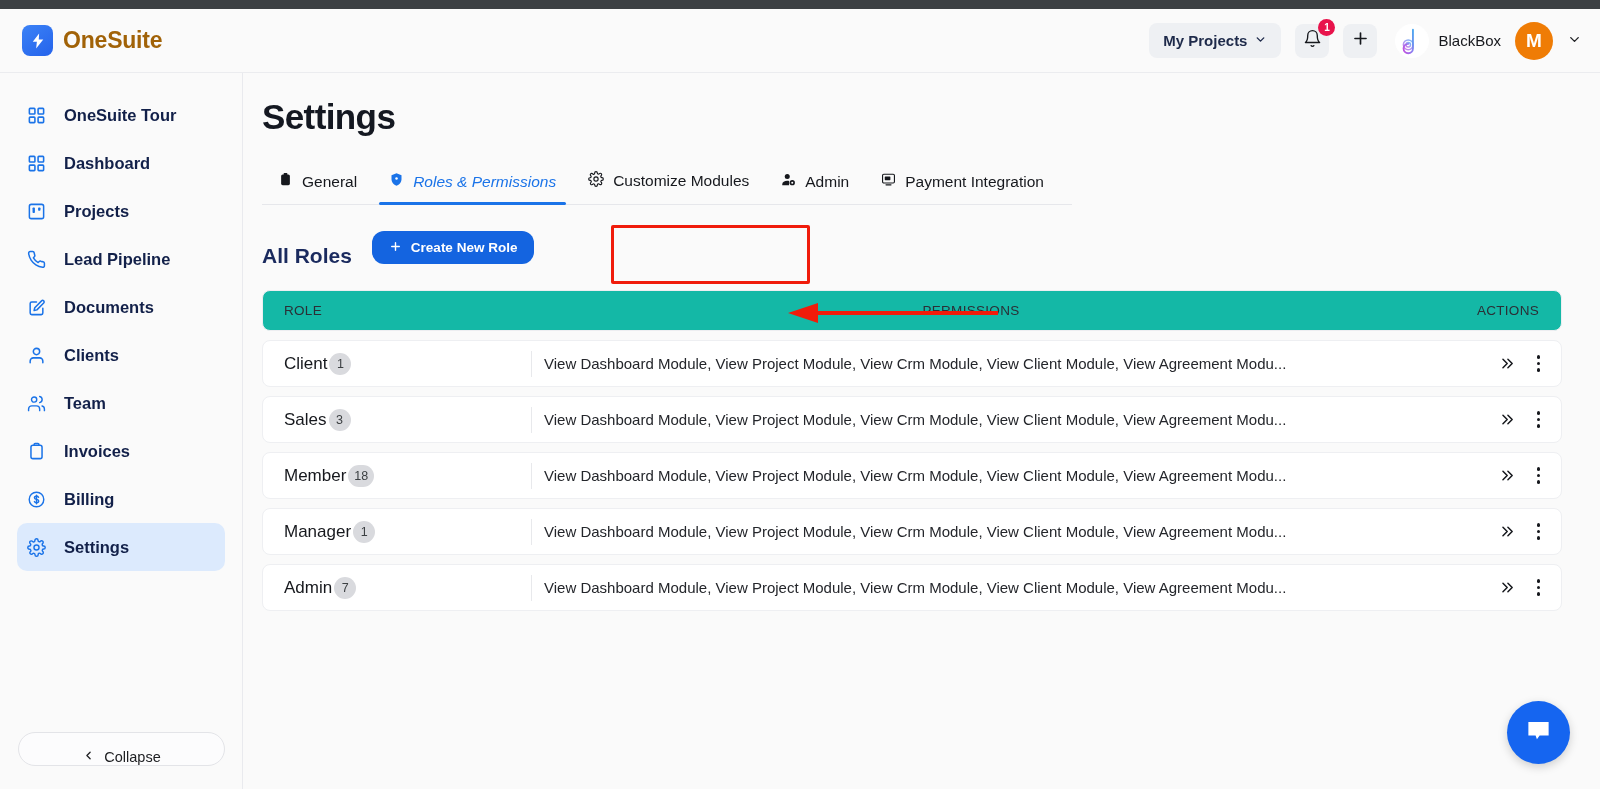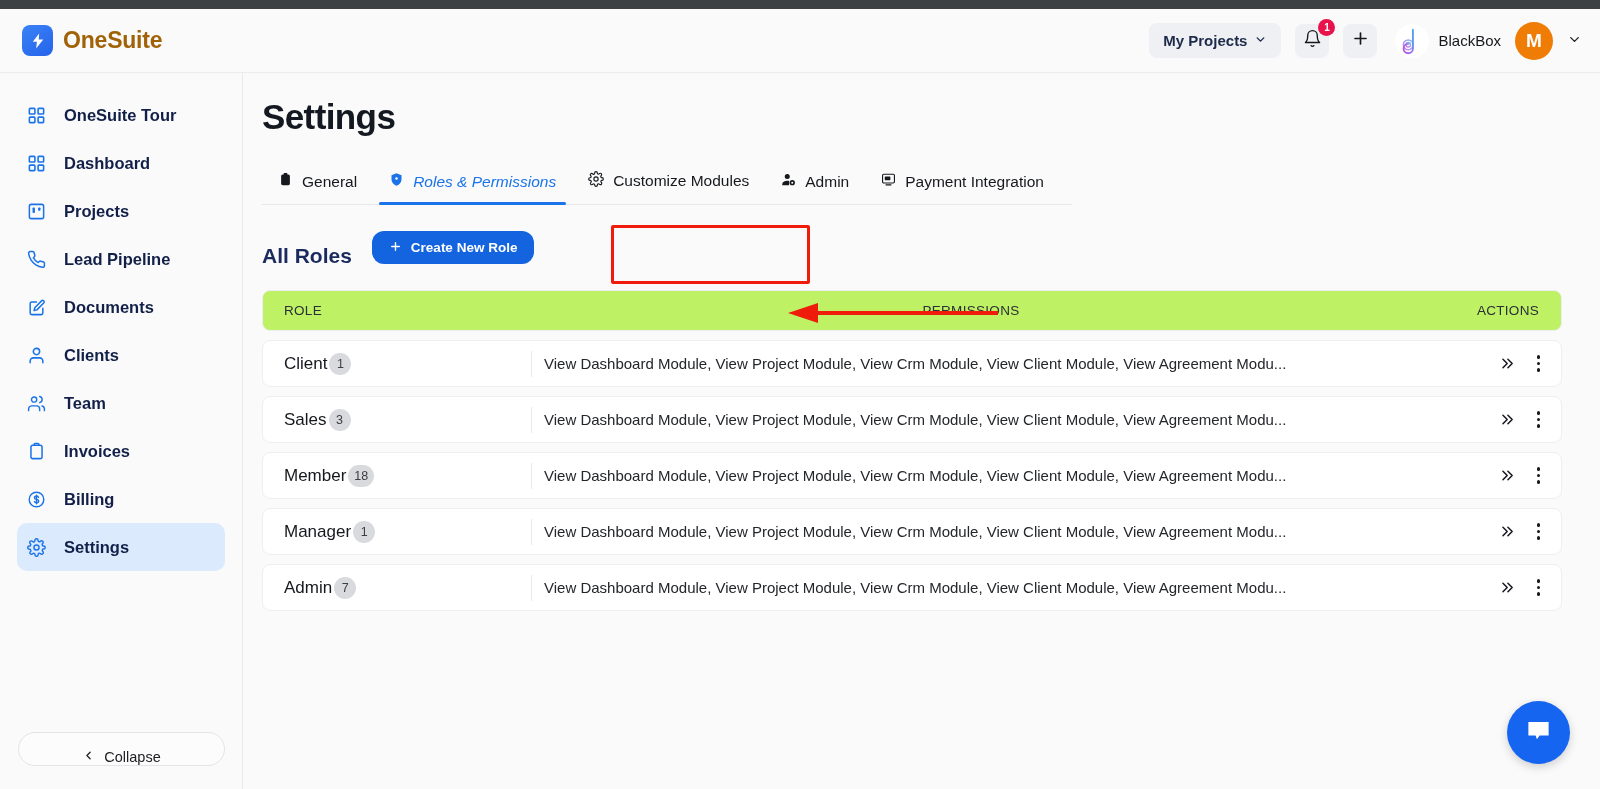--- a/index.html
+++ b/index.html
@@ -149,7 +149,7 @@
   }
   .table-wrap { margin: 22px 0 0 19px; width: 1300px; }
   .t-head {
-    height: 41px; background: #bef264;
+    height: 41px; background: #14b8a6;
     border: 1px solid #edeef1; border-radius: 8px;
     display: flex; align-items: center;
     font-size: 13.5px; color: #2b2f36; letter-spacing: 0.3px; justify-content: space-between;

